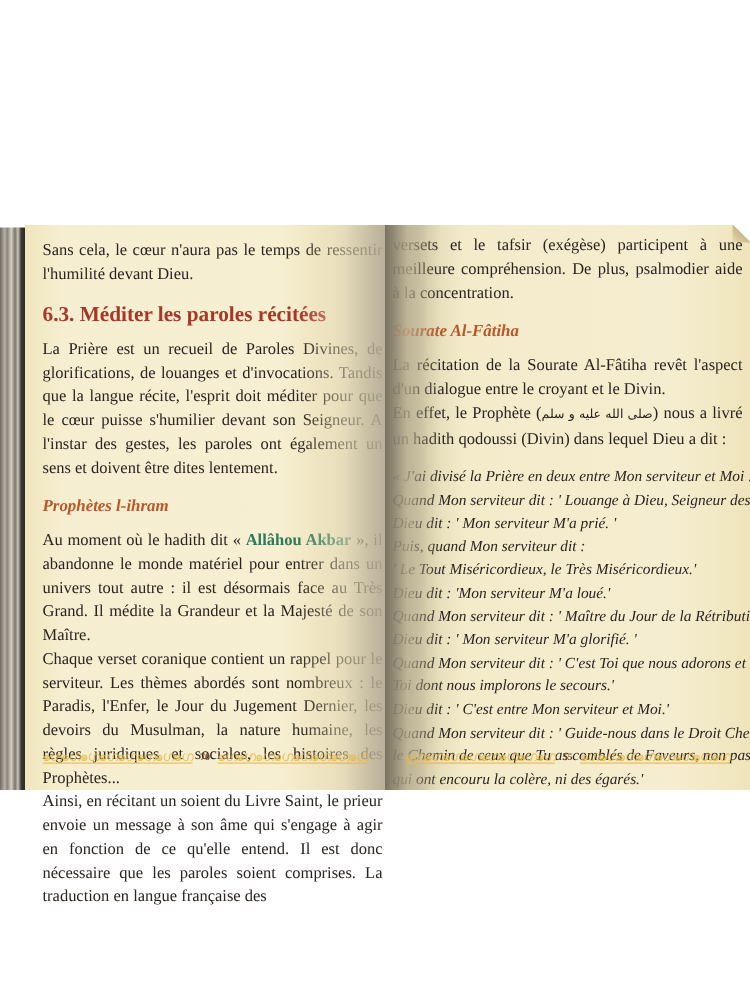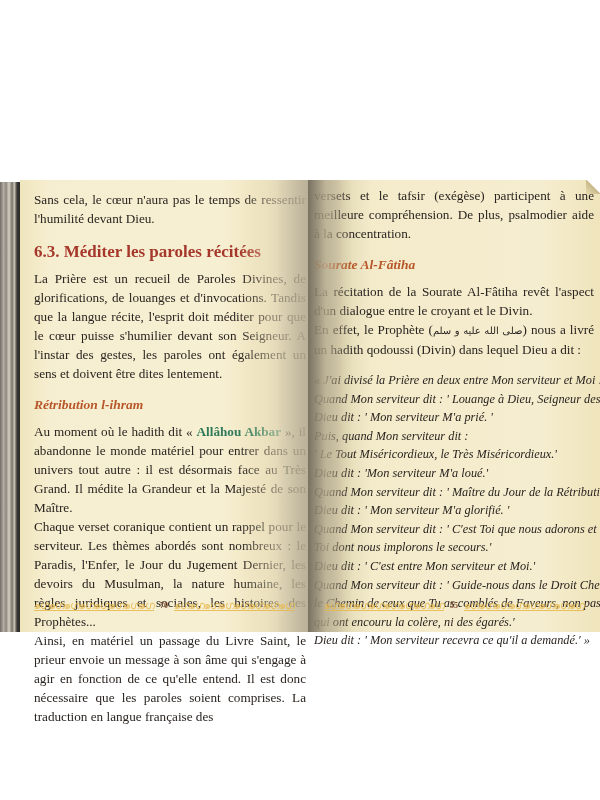--- a/index.html
+++ b/index.html
@@ -96,7 +96,7 @@
       <p class="para">versets et le tafsir (exégèse) participent à une meilleure compréhension. De plus, psalmodier aide à la concentration.</p>
       <div class="h-sub">Sourate Al-Fâtiha</div>
       <p class="para">La récitation de la Sourate Al-Fâtiha revêt l'aspect d'un dialogue entre le croyant et le Divin.</p>
-      <p class="para"><span>En effet, le Prophète (</span><span dir="rtl" style="font-family:Liberation Sans, sans-serif;font-size:10px;margin-top:20px;">صلى الله عليه و سلم</span><span>) nous a livré un hadith qodoussi (Divin) dans lequel Dieu a dit :</span></p>
+      <p class="para"><span>En effet, le Prophète (</span><span dir="rtl" style="font-family:Liberation Serif, serif;font-size:10px;margin-top:20px;">صلى الله عليه و سلم</span><span>) nous a livré un hadith qodoussi (Divin) dans lequel Dieu a dit :</span></p>
       <div class="quote-lines">
         <div class="quote-line">« J'ai divisé la Prière en deux entre Mon serviteur et Moi :</div>
         <div class="quote-line">Quand Mon serviteur dit : ' Louange à Dieu, Seigneur des Univers. '</div>

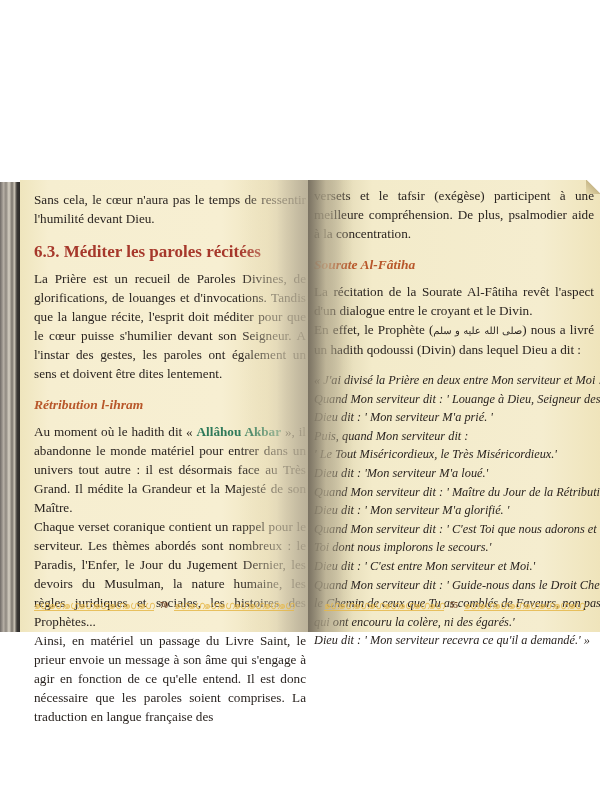--- a/index.html
+++ b/index.html
@@ -77,7 +77,7 @@
       <p class="para">Sans cela, le cœur n'aura pas le temps de ressentir l'humilité devant Dieu.</p>
       <div class="h-section">6.3. Méditer les paroles récitées</div>
       <p class="para">La Prière est un recueil de Paroles Divines, de glorifications, de louanges et d'invocations. Tandis que la langue récite, l'esprit doit méditer pour que le cœur puisse s'humilier devant son Seigneur. A l'instar des gestes, les paroles ont également un sens et doivent être dites lentement.</p>
-      <div class="h-sub">Rétribution l-ihram</div>
+      <div class="h-sub">Prophètes l-ihram</div>
       <p class="para"><span>Au moment où le hadith dit « </span><span class="green">Allâhou Akbar</span><span> », il abandonne le monde matériel pour entrer dans un univers tout autre : il est désormais face au Très Grand. Il médite la Grandeur et la Majesté de son Maître.</span></p>
       <p class="para">Chaque verset coranique contient un rappel pour le serviteur. Les thèmes abordés sont nombreux : le Paradis, l'Enfer, le Jour du Jugement Dernier, les devoirs du Musulman, la nature humaine, les règles juridiques et sociales, les histoires des Prophètes...</p>
       <p class="para">Ainsi, en matériel un passage du Livre Saint, le prieur envoie un message à son âme qui s'engage à agir en fonction de ce qu'elle entend. Il est donc nécessaire que les paroles soient comprises. La traduction en langue française des</p>

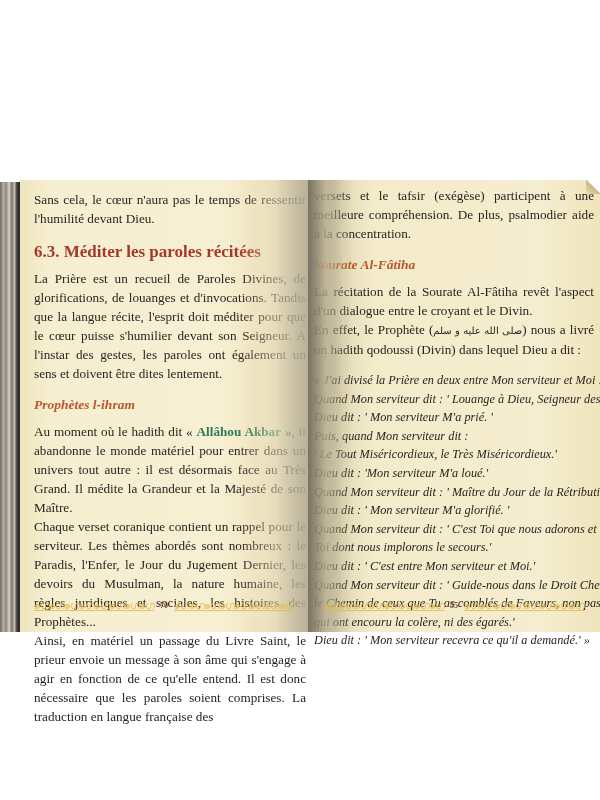--- a/index.html
+++ b/index.html
@@ -80,7 +80,7 @@
       <div class="h-sub">Prophètes l-ihram</div>
       <p class="para"><span>Au moment où le hadith dit « </span><span class="green">Allâhou Akbar</span><span> », il abandonne le monde matériel pour entrer dans un univers tout autre : il est désormais face au Très Grand. Il médite la Grandeur et la Majesté de son Maître.</span></p>
       <p class="para">Chaque verset coranique contient un rappel pour le serviteur. Les thèmes abordés sont nombreux : le Paradis, l'Enfer, le Jour du Jugement Dernier, les devoirs du Musulman, la nature humaine, les règles juridiques et sociales, les histoires des Prophètes...</p>
-      <p class="para">Ainsi, en matériel un passage du Livre Saint, le prieur envoie un message à son âme qui s'engage à agir en fonction de ce qu'elle entend. Il est donc nécessaire que les paroles soient comprises. La traduction en langue française des</p>
+      <p class="para">Ainsi, en récitant un soient du Livre Saint, le prieur envoie un message à son âme qui s'engage à agir en fonction de ce qu'elle entend. Il est donc nécessaire que les paroles soient comprises. La traduction en langue française des</p>
     </div>
     <div class="fade-left"></div>
     <div class="footer">

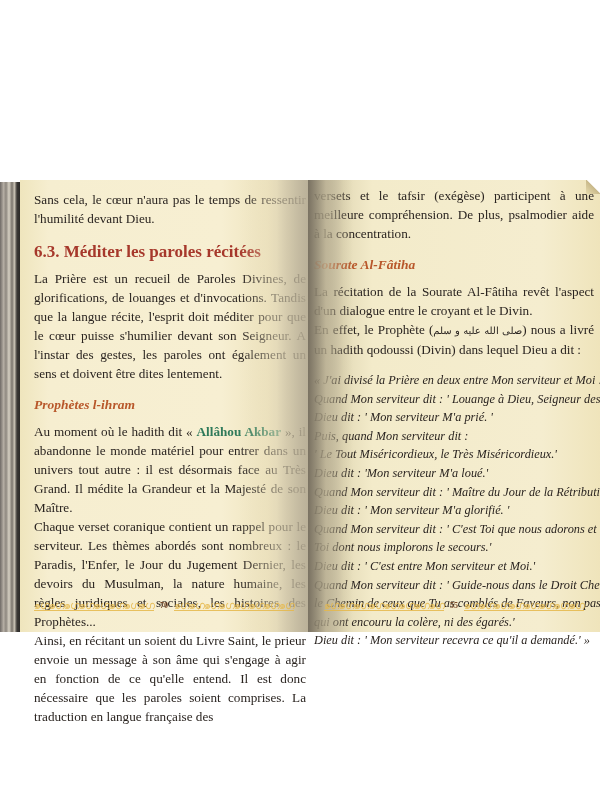--- a/index.html
+++ b/index.html
@@ -112,7 +112,6 @@
         <div class="quote-line">Quand Mon serviteur dit : ' Guide-nous dans le Droit Chemin,</div>
         <div class="quote-line">le Chemin de ceux que Tu as comblés de Faveurs, non pas de ceux</div>
         <div class="quote-line">qui ont encouru la colère, ni des égarés.'</div>
-        <div class="quote-line">Dieu dit : ' Mon serviteur recevra ce qu'il a demandé.' »</div>
       </div>
     </div>
     <div class="fade-right"></div>

